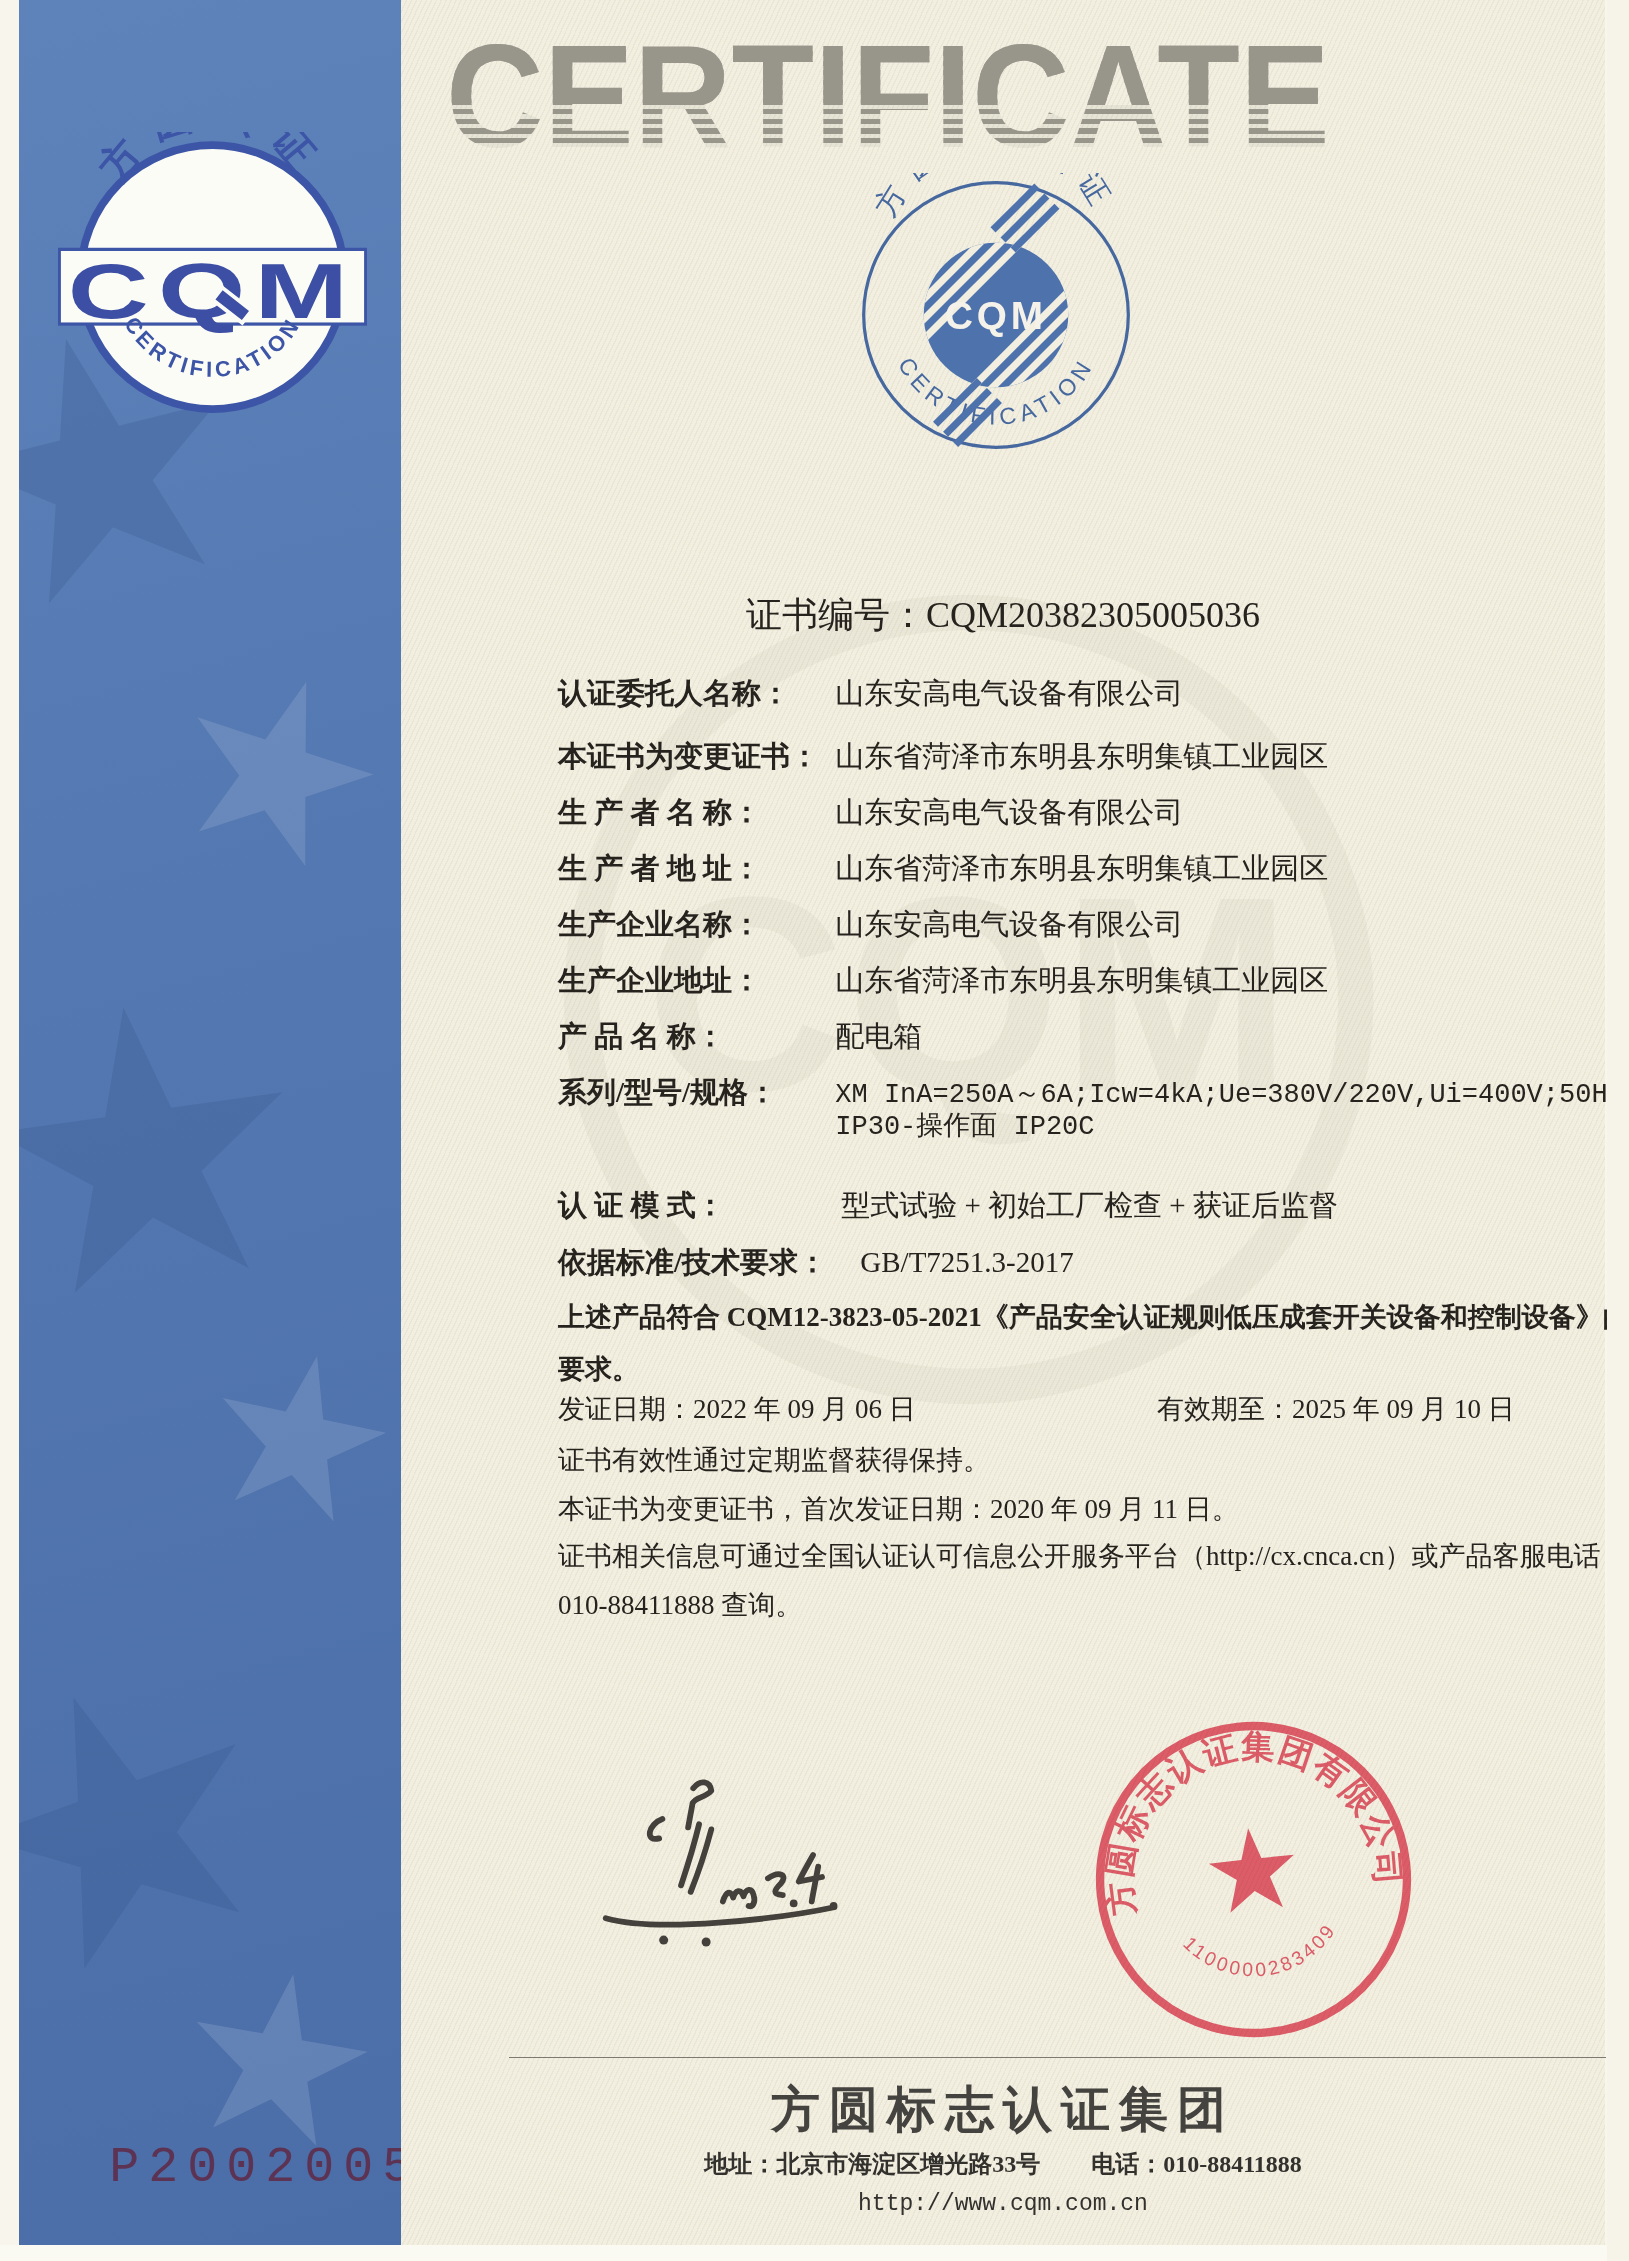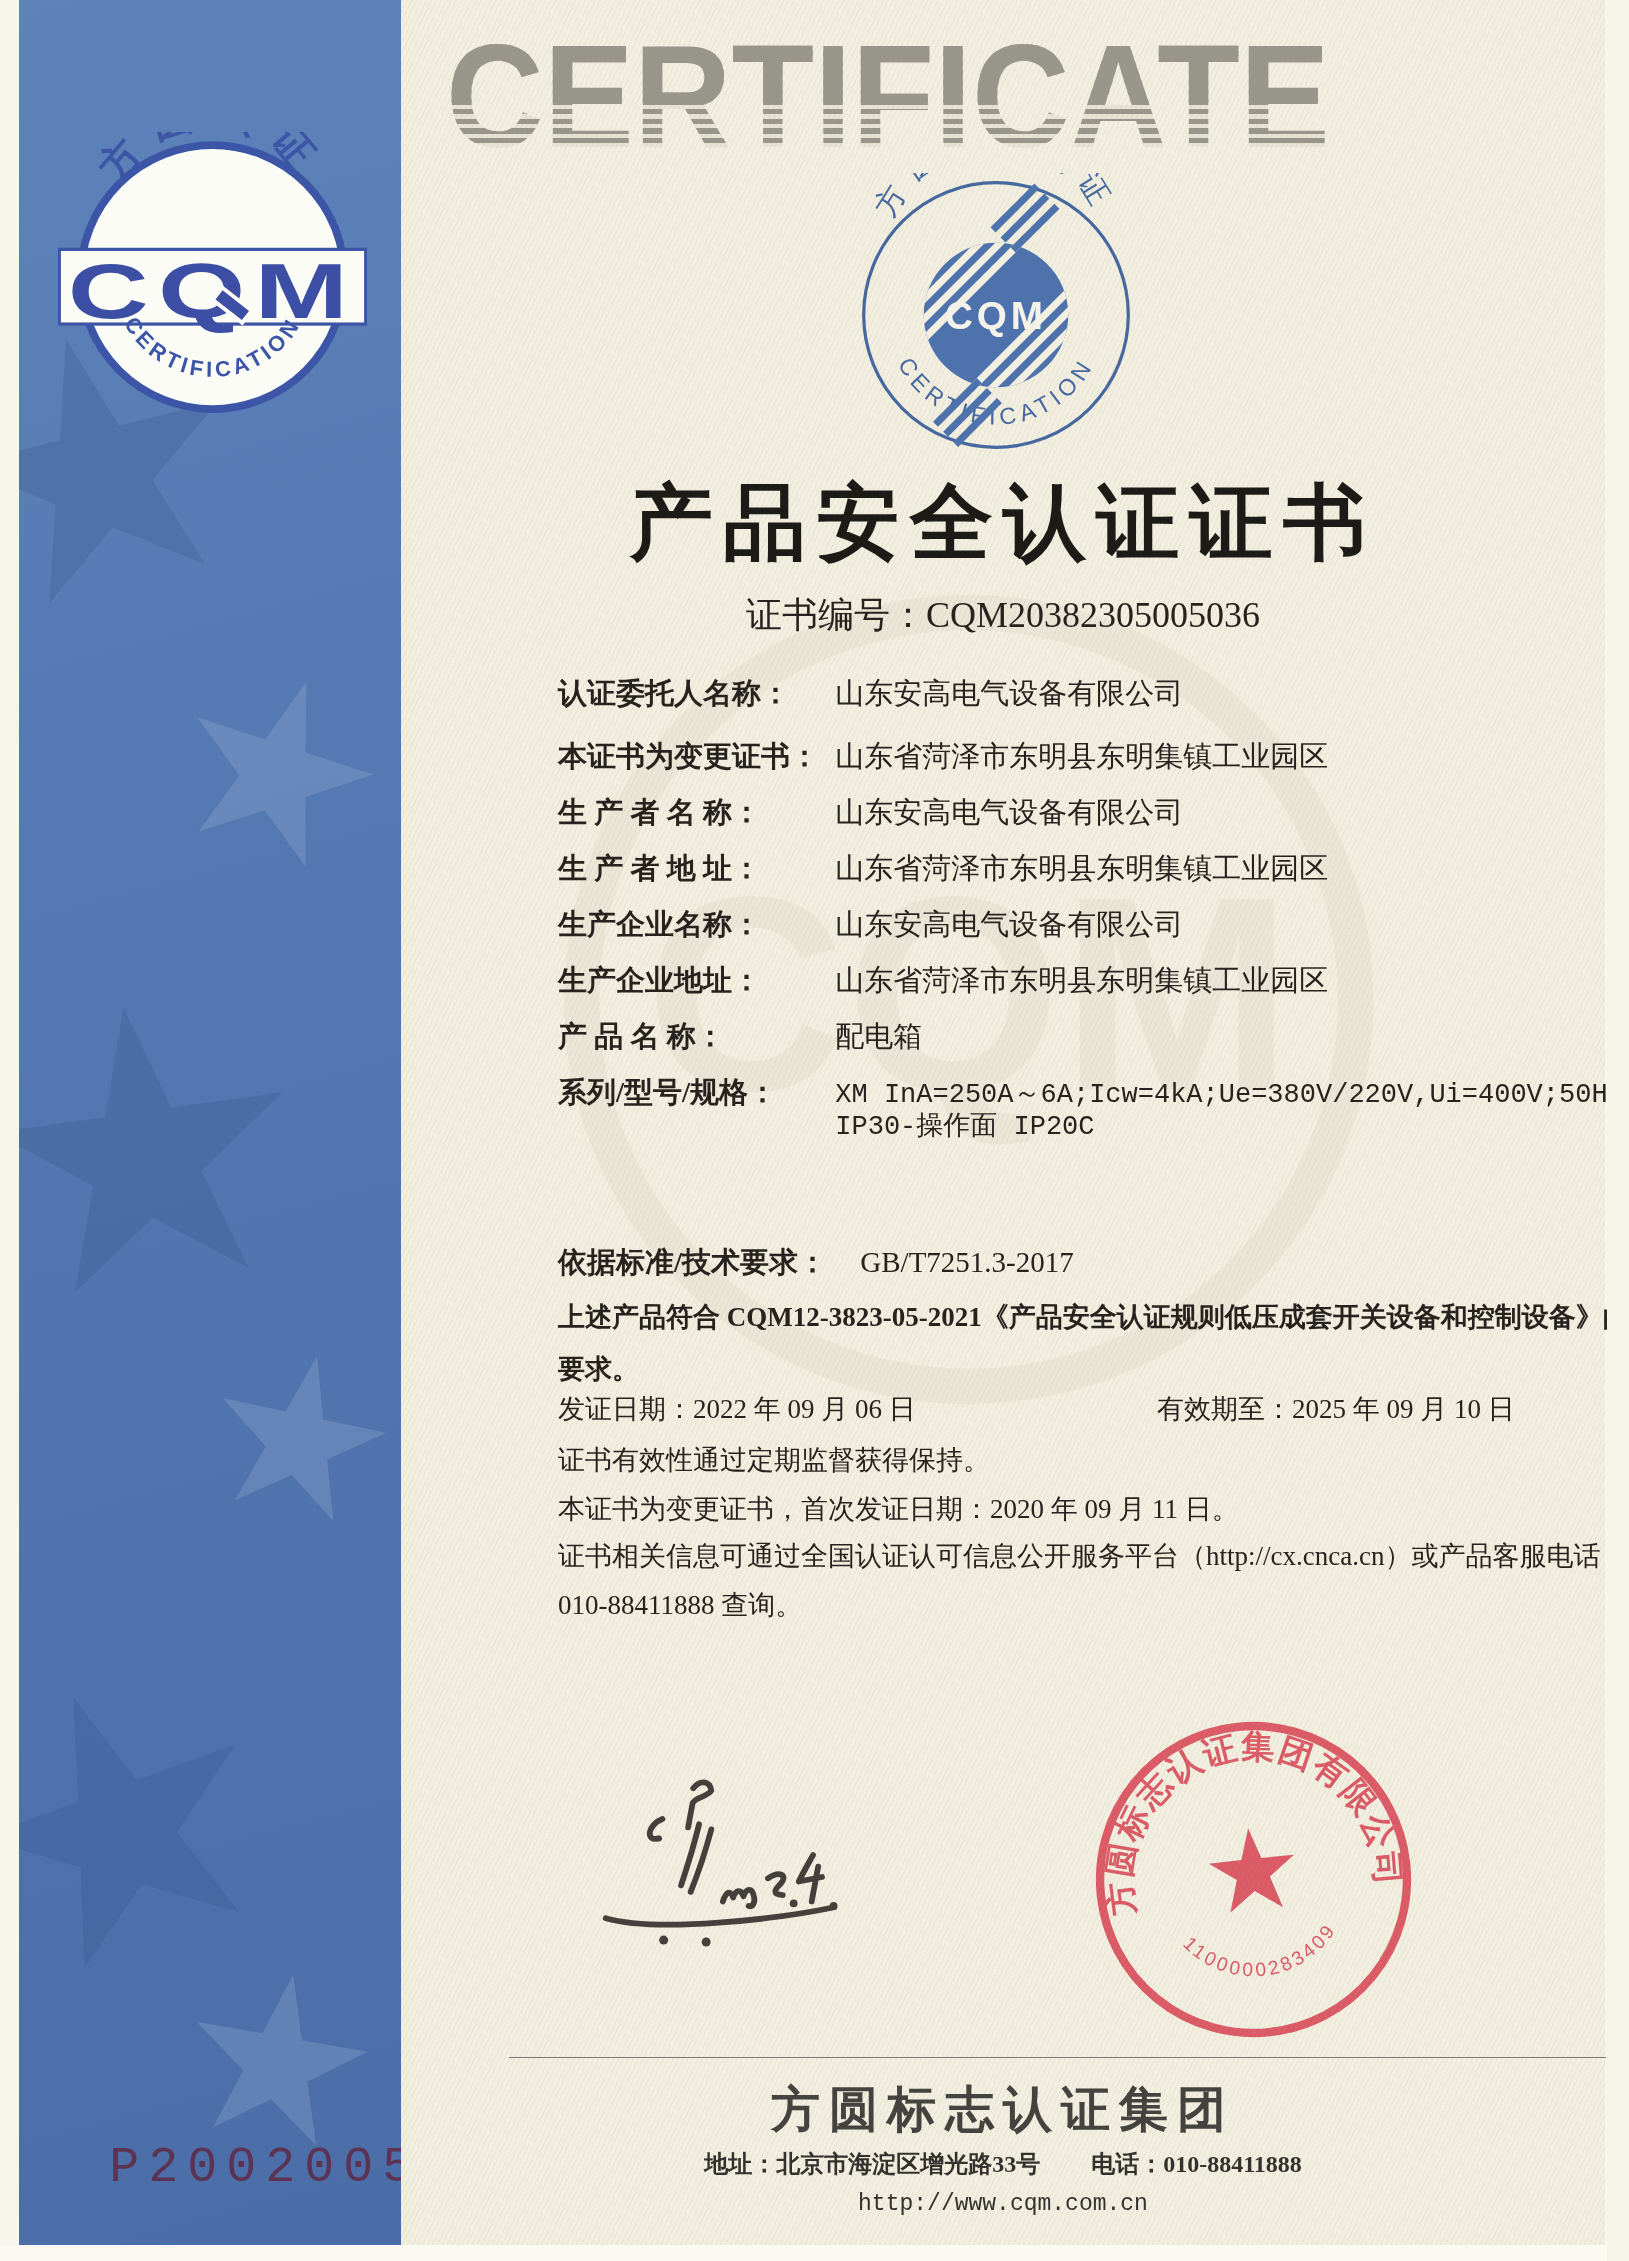--- a/index.html
+++ b/index.html
@@ -142,7 +142,6 @@
       <text x="220" y="242" text-anchor="middle" font-size="60" font-weight="800" fill="#f5f3e9" font-family="Liberation Sans, sans-serif" letter-spacing="6">CQM</text>
     </svg>
 
-    <h1 class="title">产品安全认证证书</h1>
 
     <div class="cert-no">
       <span>证书编号：</span><span>CQM20382305005036</span>

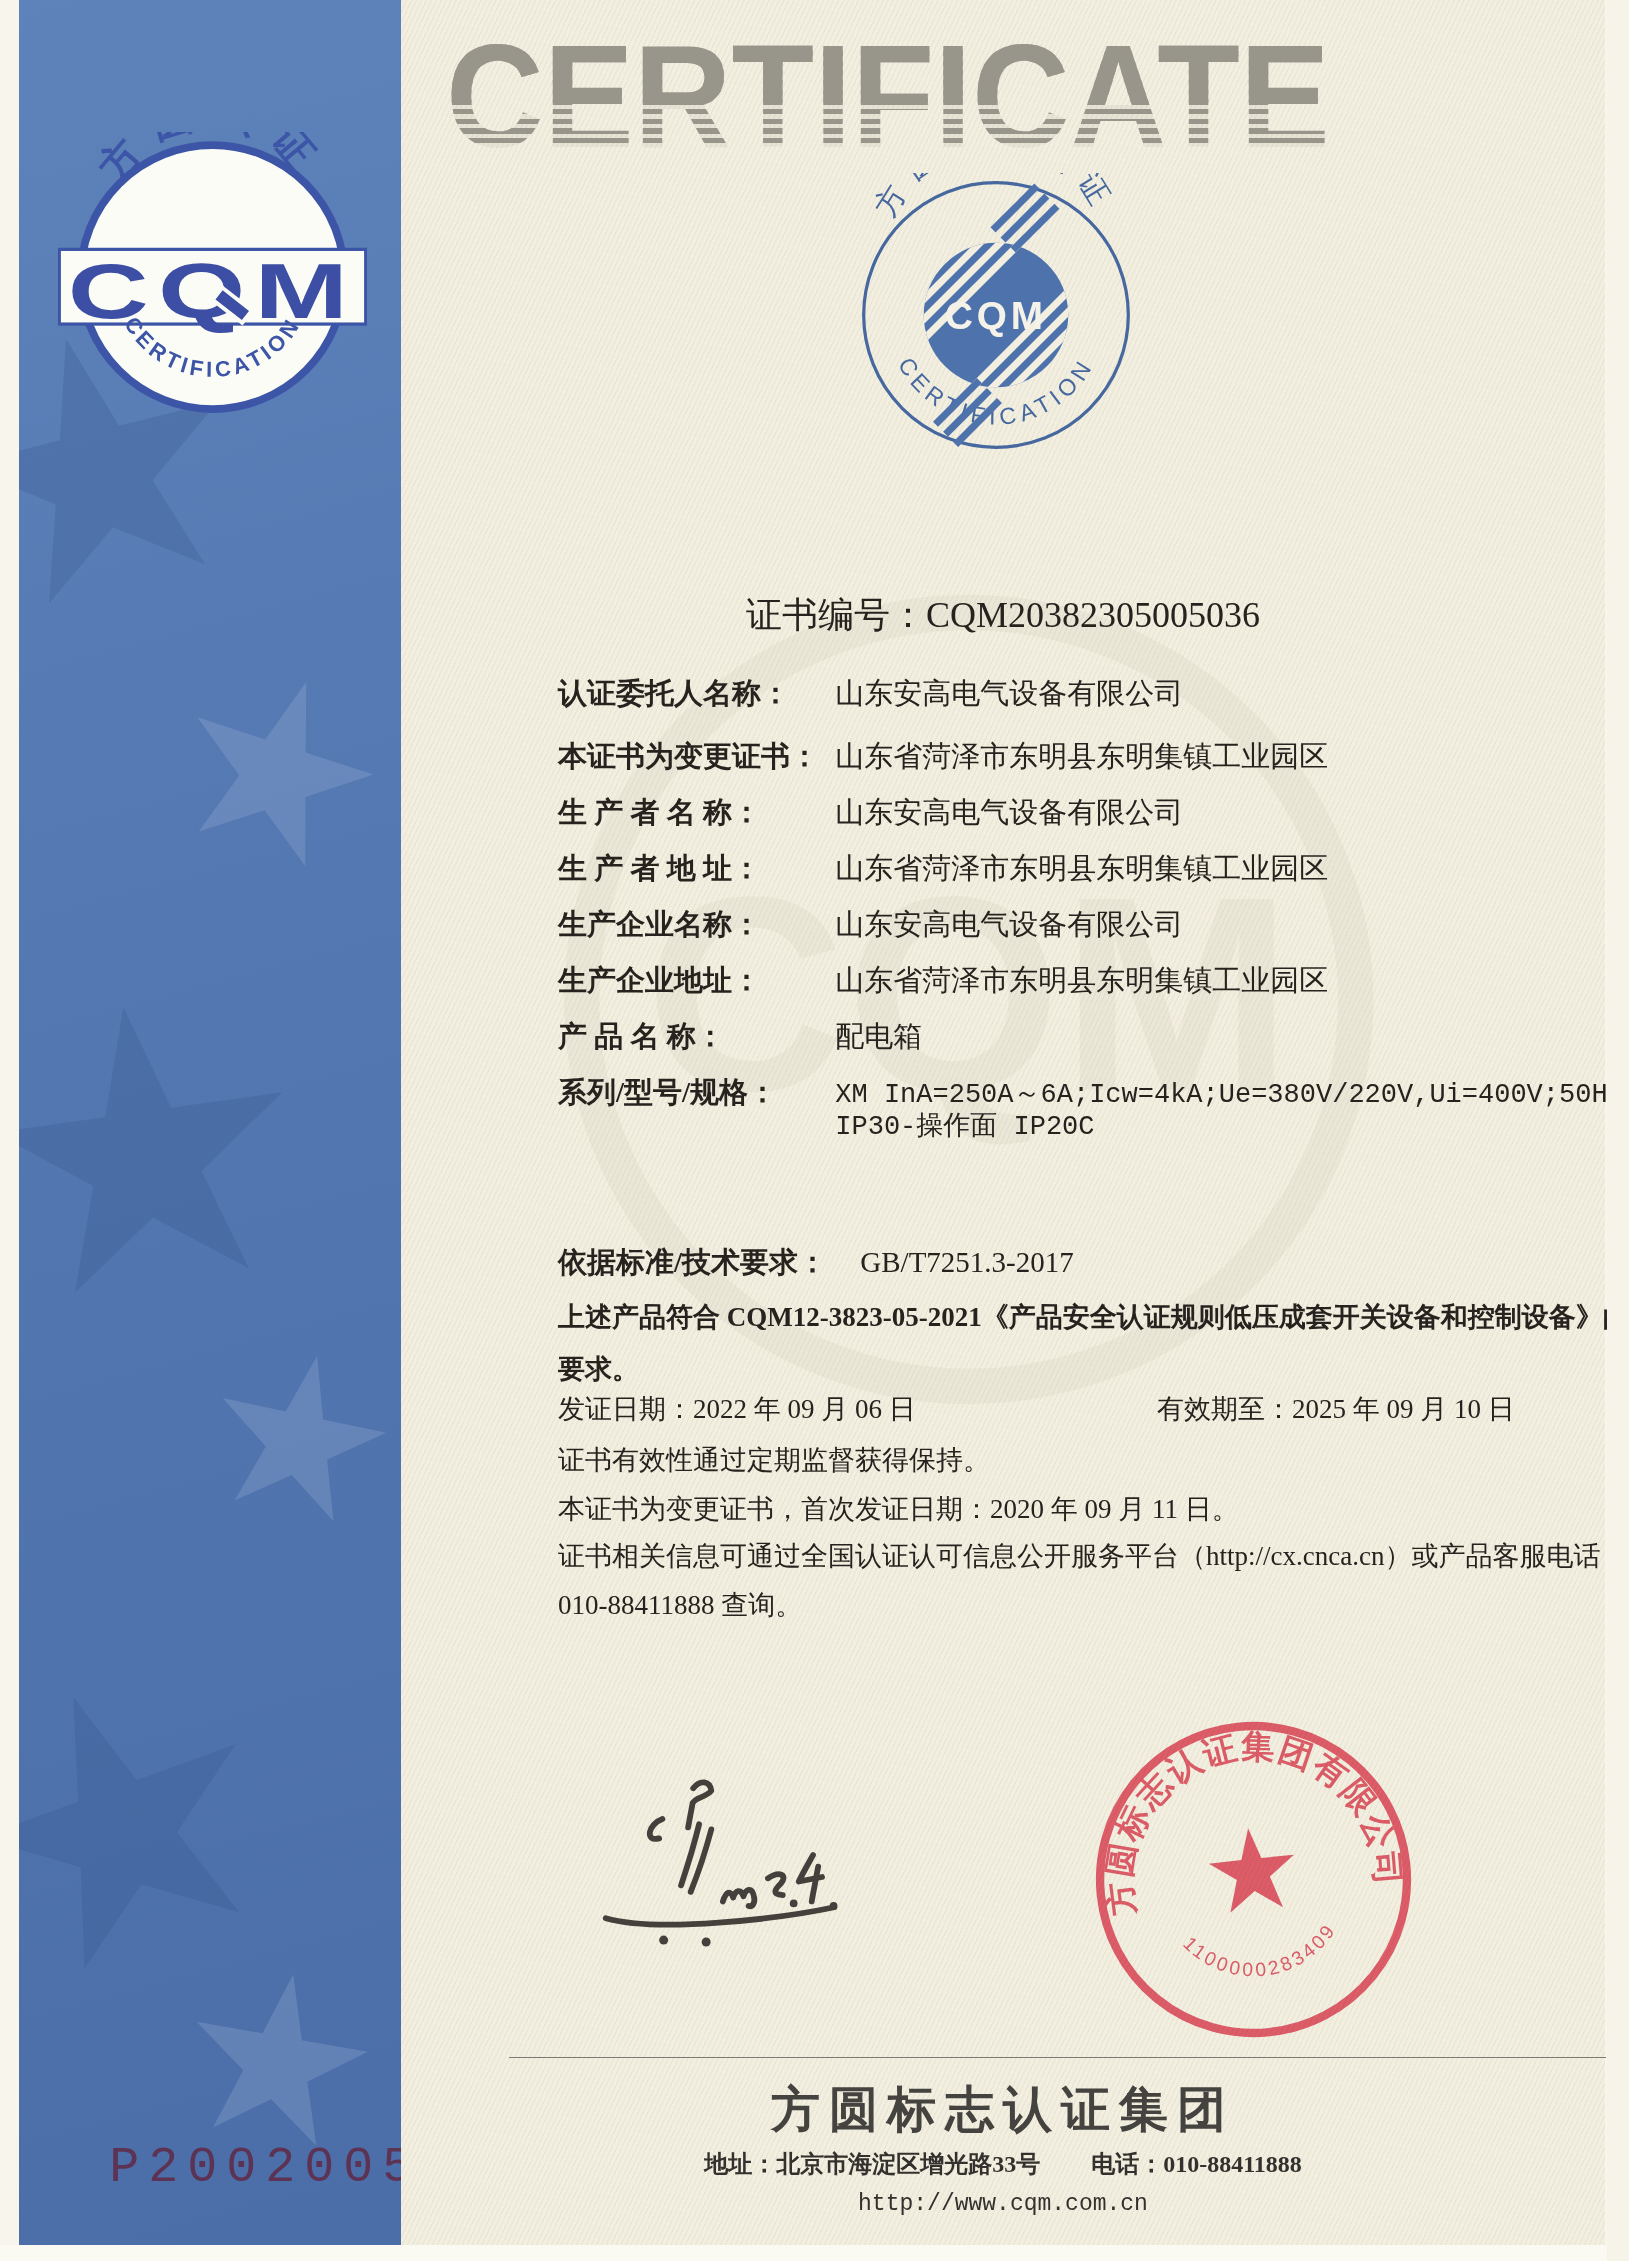--- a/index.html
+++ b/index.html
@@ -159,6 +159,10 @@
       <div class="frow" style="top:433px;"><span class="lbl"></span><span class="val mono">IP30-操作面 IP20C</span></div>
     </div>
 
+    <div class="line" style="top:1186px;">
+      <span class="lbl" style="display:inline-block;width:276px;">认 证 模 式：</span>
+      <span>型式试验 + 初始工厂检查 + 获证后监督</span>
+    </div>
     <div class="line" style="top:1243px;">
       <span class="lbl">依据标准/技术要求：</span>
       <span style="margin-left:26px;">GB/T7251.3-2017</span>

